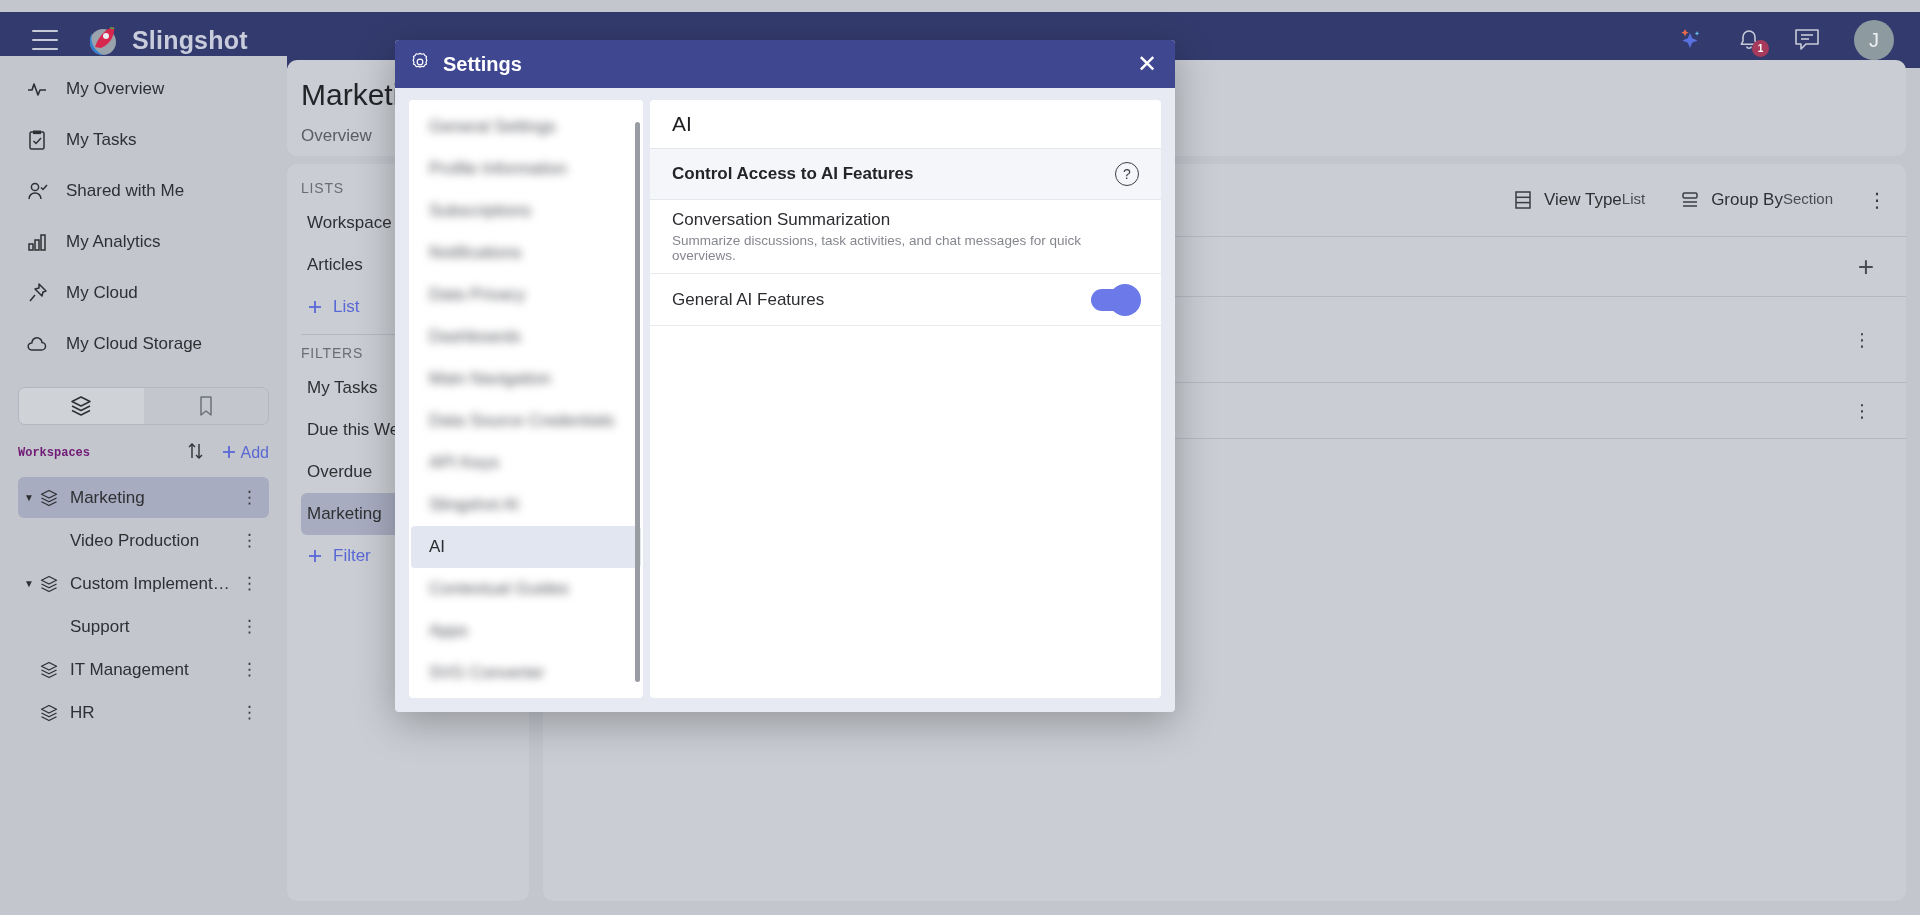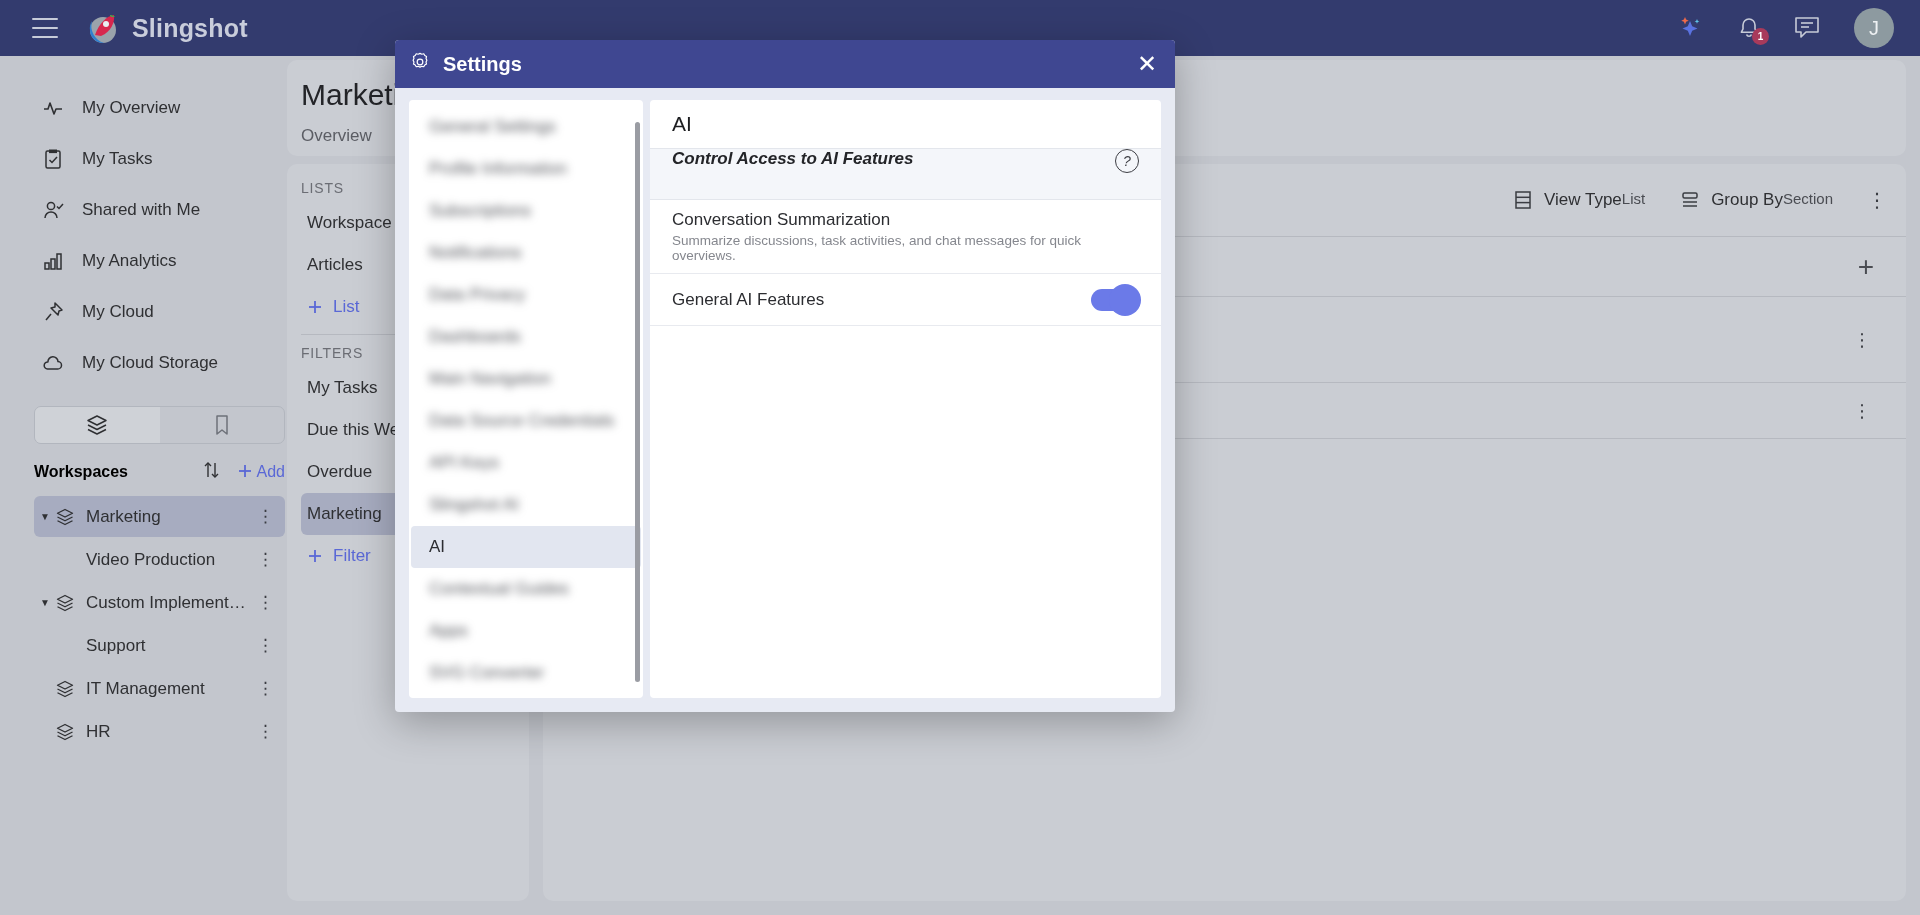--- a/index.html
+++ b/index.html
@@ -13,7 +13,7 @@
 
   
   .topbar {
-    position: absolute; left: 0; top: 0; width: 1920px; height: 56px;
+    position: absolute; left: 0; top: 12px; width: 1920px; height: 56px;
     background: #333b6e; display: flex; align-items: center;
   }
   .hamburger { width: 26px; height: 20px; margin-left: 32px; display: flex;

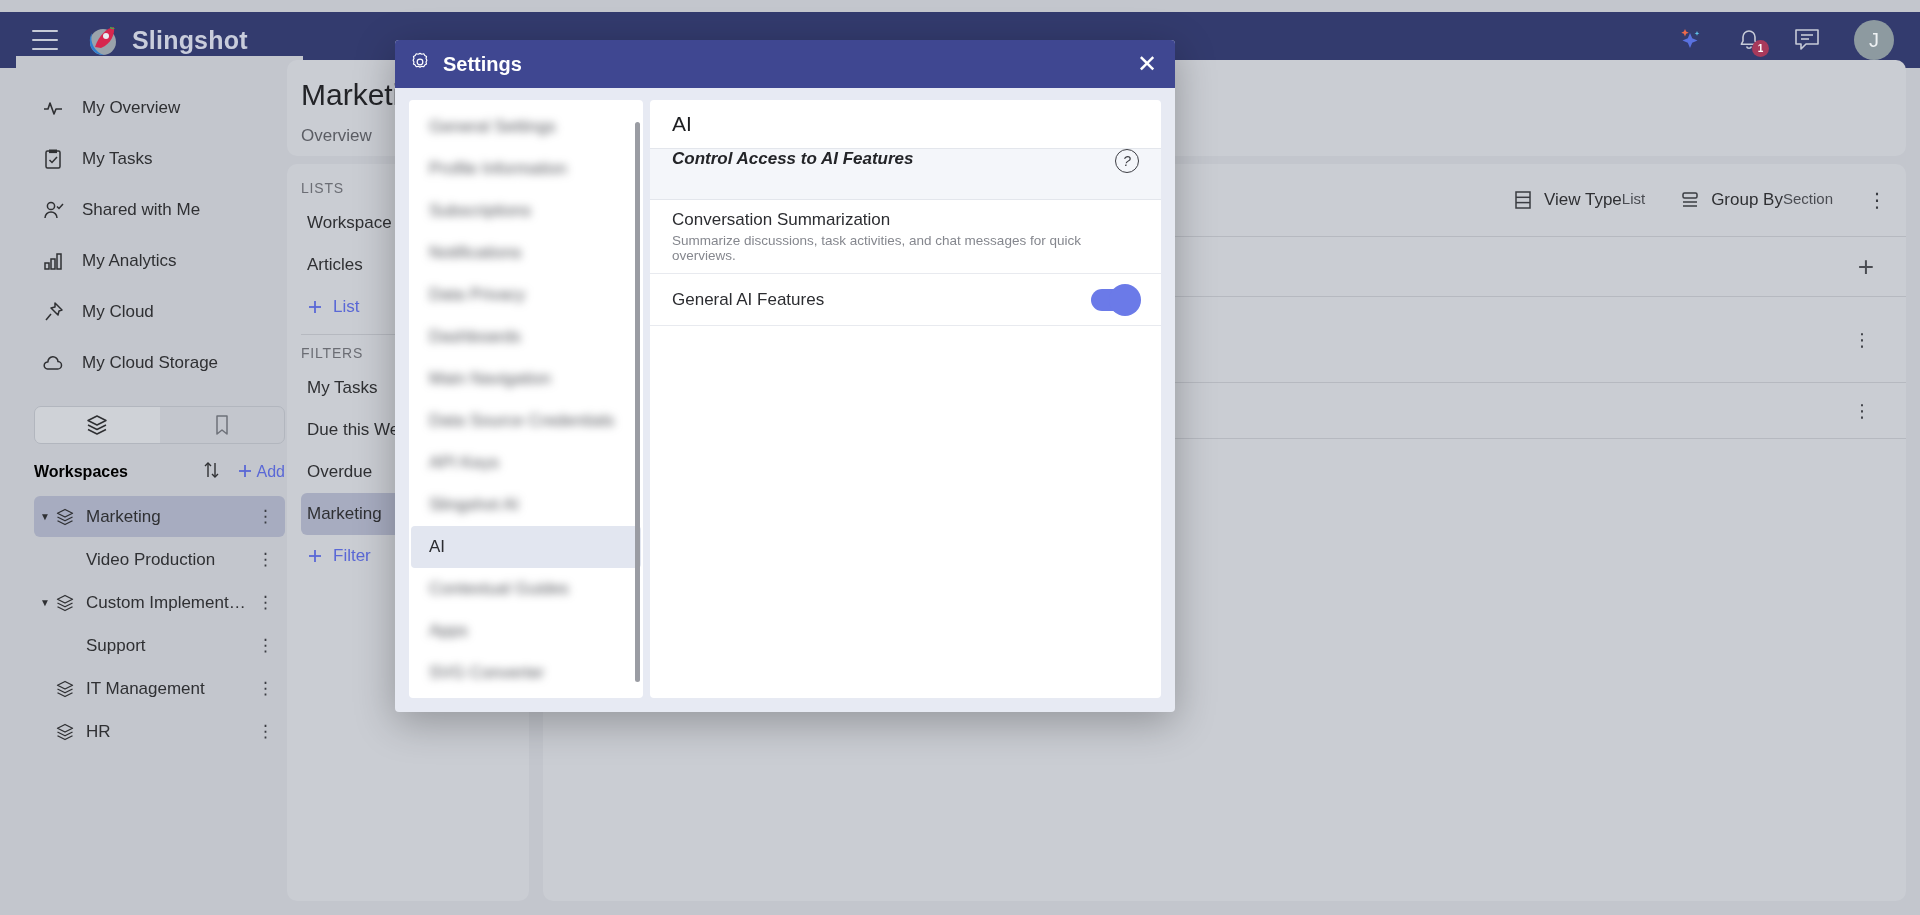--- a/index.html
+++ b/index.html
@@ -47,8 +47,8 @@
   }
 
   
-  .leftnav { position: absolute; left: 16px; top: 56px; width: 287px; height: 859px;
-    background: #c3c6cd; padding-top: 26px; }
+  .leftnav { position: absolute; left: 0; top: 56px; width: 287px; height: 859px;
+    background: #c3c6cd; padding-top: 7px; }
   .nav-item { height: 51px; display: flex; align-items: center; padding-left: 26px;
     gap: 18px; color: #2f3033; font-size: 17px; cursor: pointer; }
   .nav-ico { width: 22px; height: 22px; flex: 0 0 22px; display: flex;

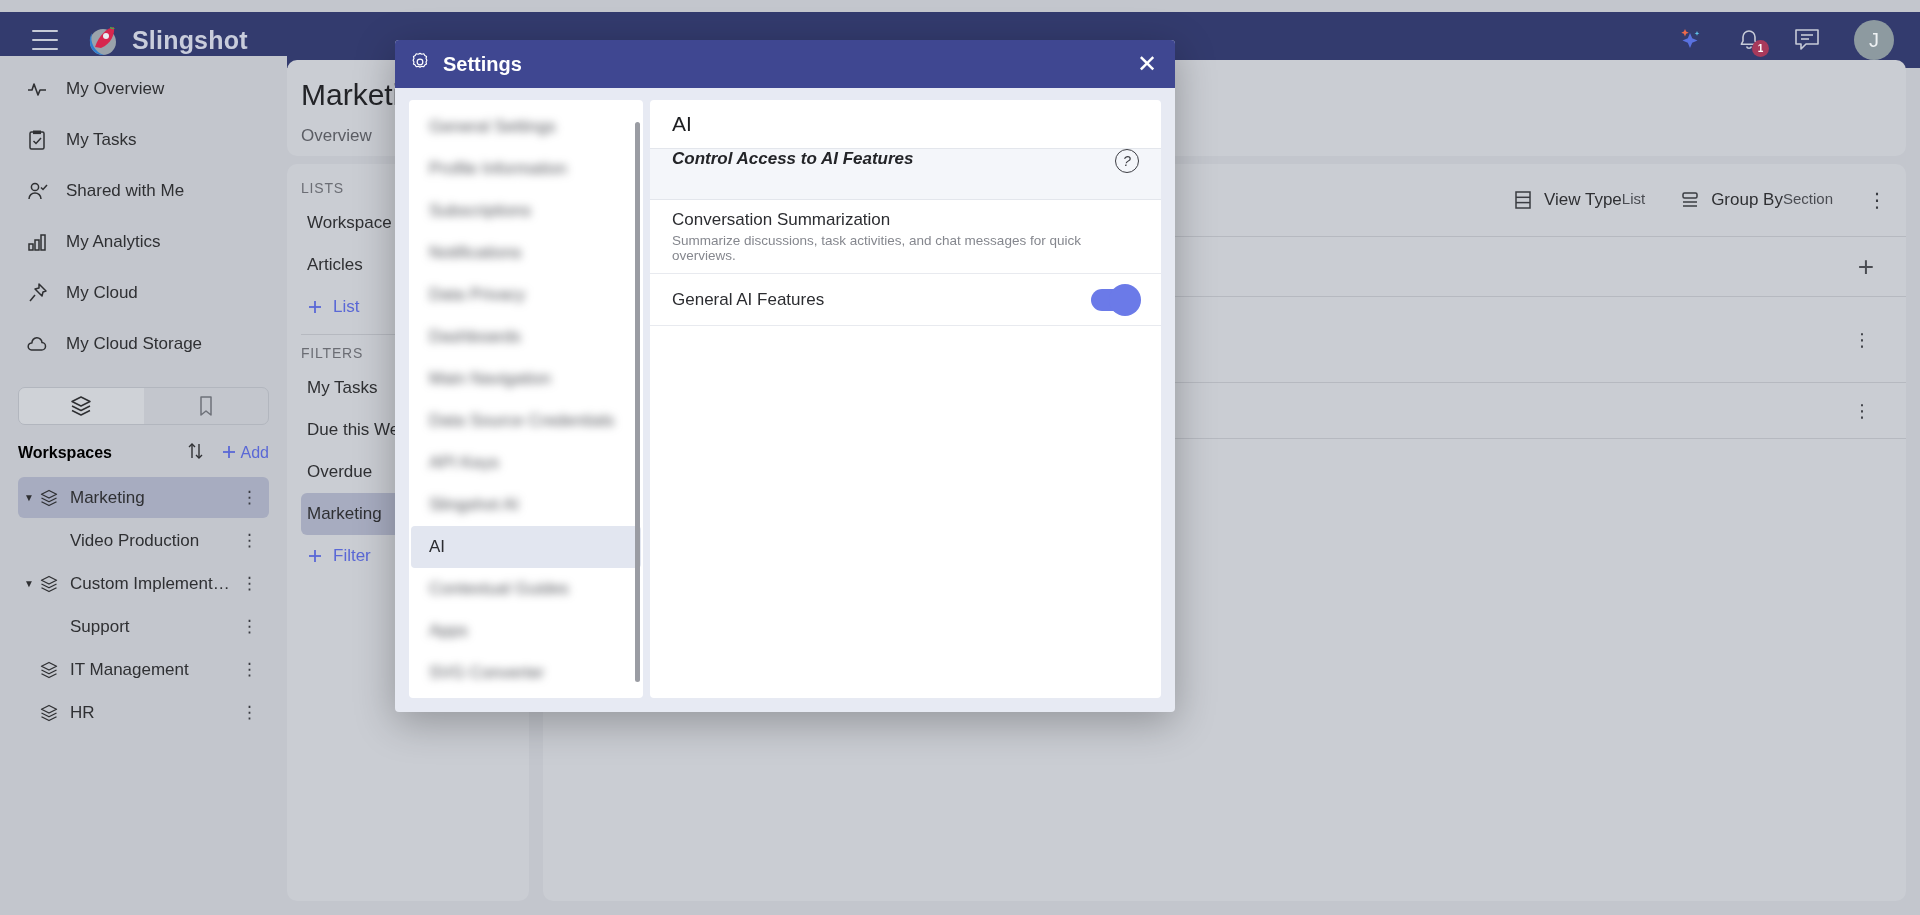--- a/index.html
+++ b/index.html
@@ -143,8 +143,8 @@
   .sd-head { height: 48px; display: flex; align-items: center; padding-left: 22px;
     font-size: 21px; color: #1d1e21; }
   .sd-sub { height: 52px; background: #f4f6fa; border-top: 1px solid #e3e6ec;
-    border-bottom: 1px solid #e3e6ec; display: flex; 
-    padding: 0 22px; font-style: italic; }
+    border-bottom: 1px solid #e3e6ec; display: flex; align-items: center;
+    padding: 0 22px; }
   .sd-sub-t { font-size: 17px; font-weight: bold; color: #232428; }
   .sd-help { margin-left: auto; width: 24px; height: 24px; border-radius: 50%;
     border: 1.6px solid #3d3e44; color: #3d3e44; font-size: 14px;

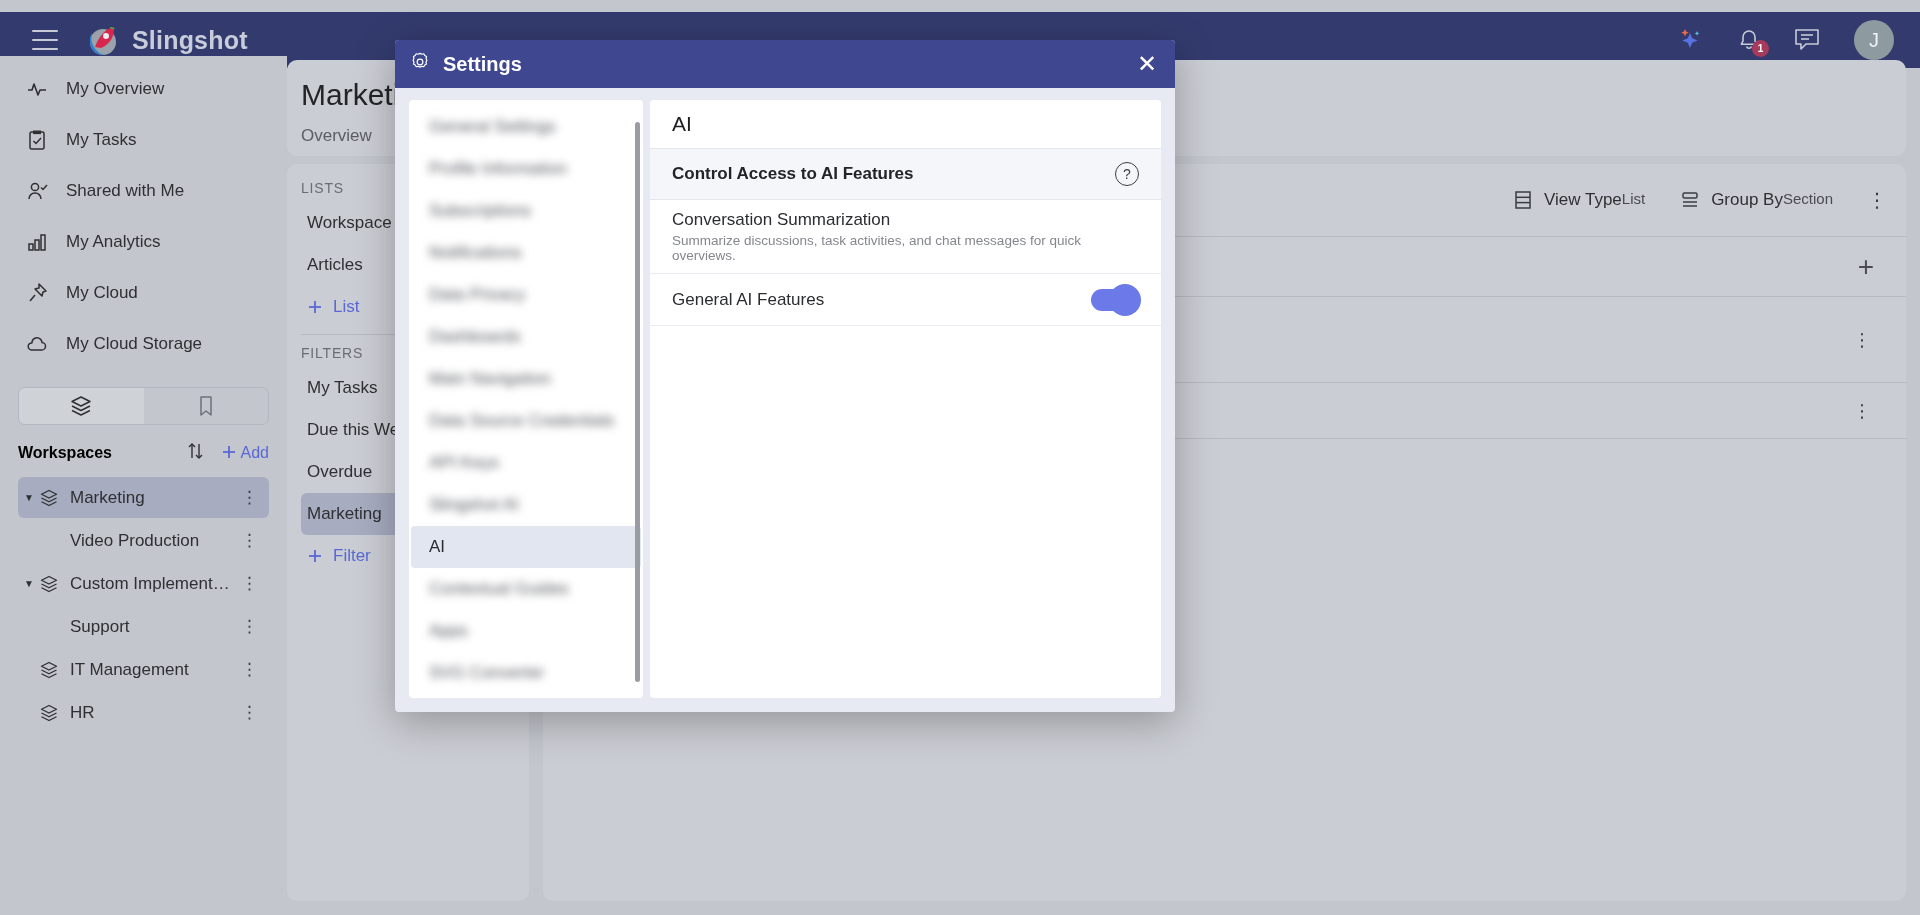--- a/index.html
+++ b/index.html
@@ -62,7 +62,7 @@
 
   .ws-head { height: 44px; display: flex; align-items: center; padding: 0 18px;
     margin-top: 6px; }
-  .ws-title { font-size: 16px; font-weight: bold; color: #000000; }
+  .ws-title { font-size: 12px; font-weight: bold; color: #701a75; font-family: Liberation Mono, monospace; }
   .ws-actions { margin-left: auto; display: flex; align-items: center; gap: 14px; }
   .ws-add { color: #5a68d6; font-size: 16px; cursor: pointer; }
 

